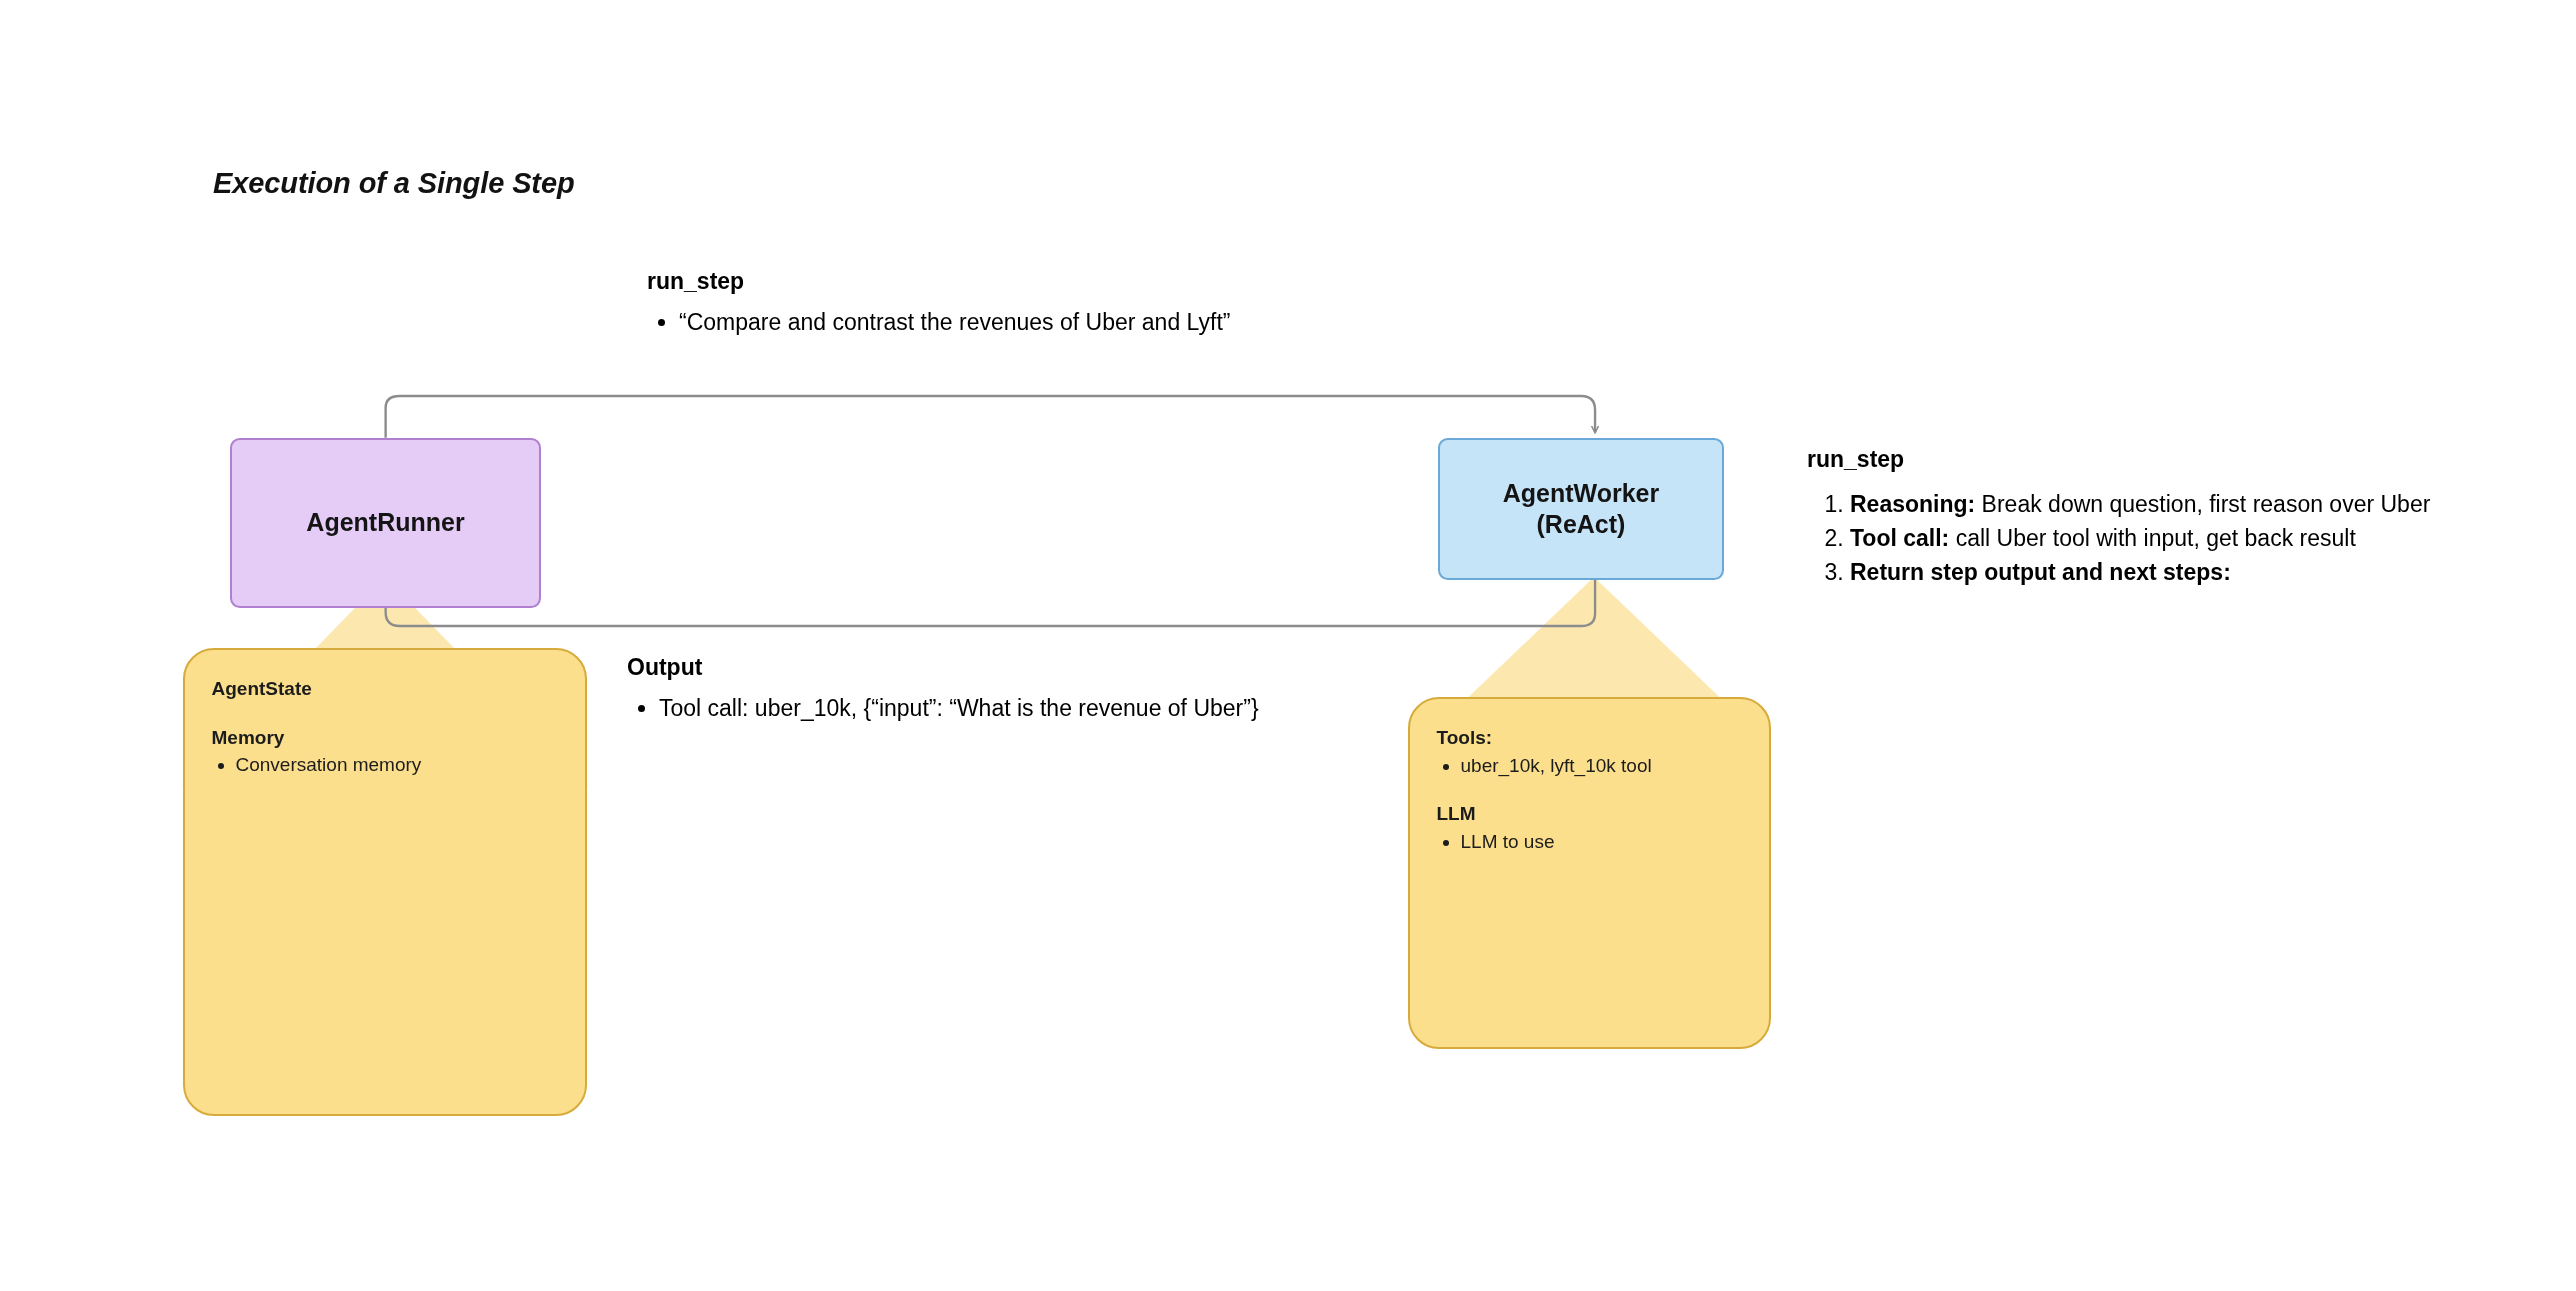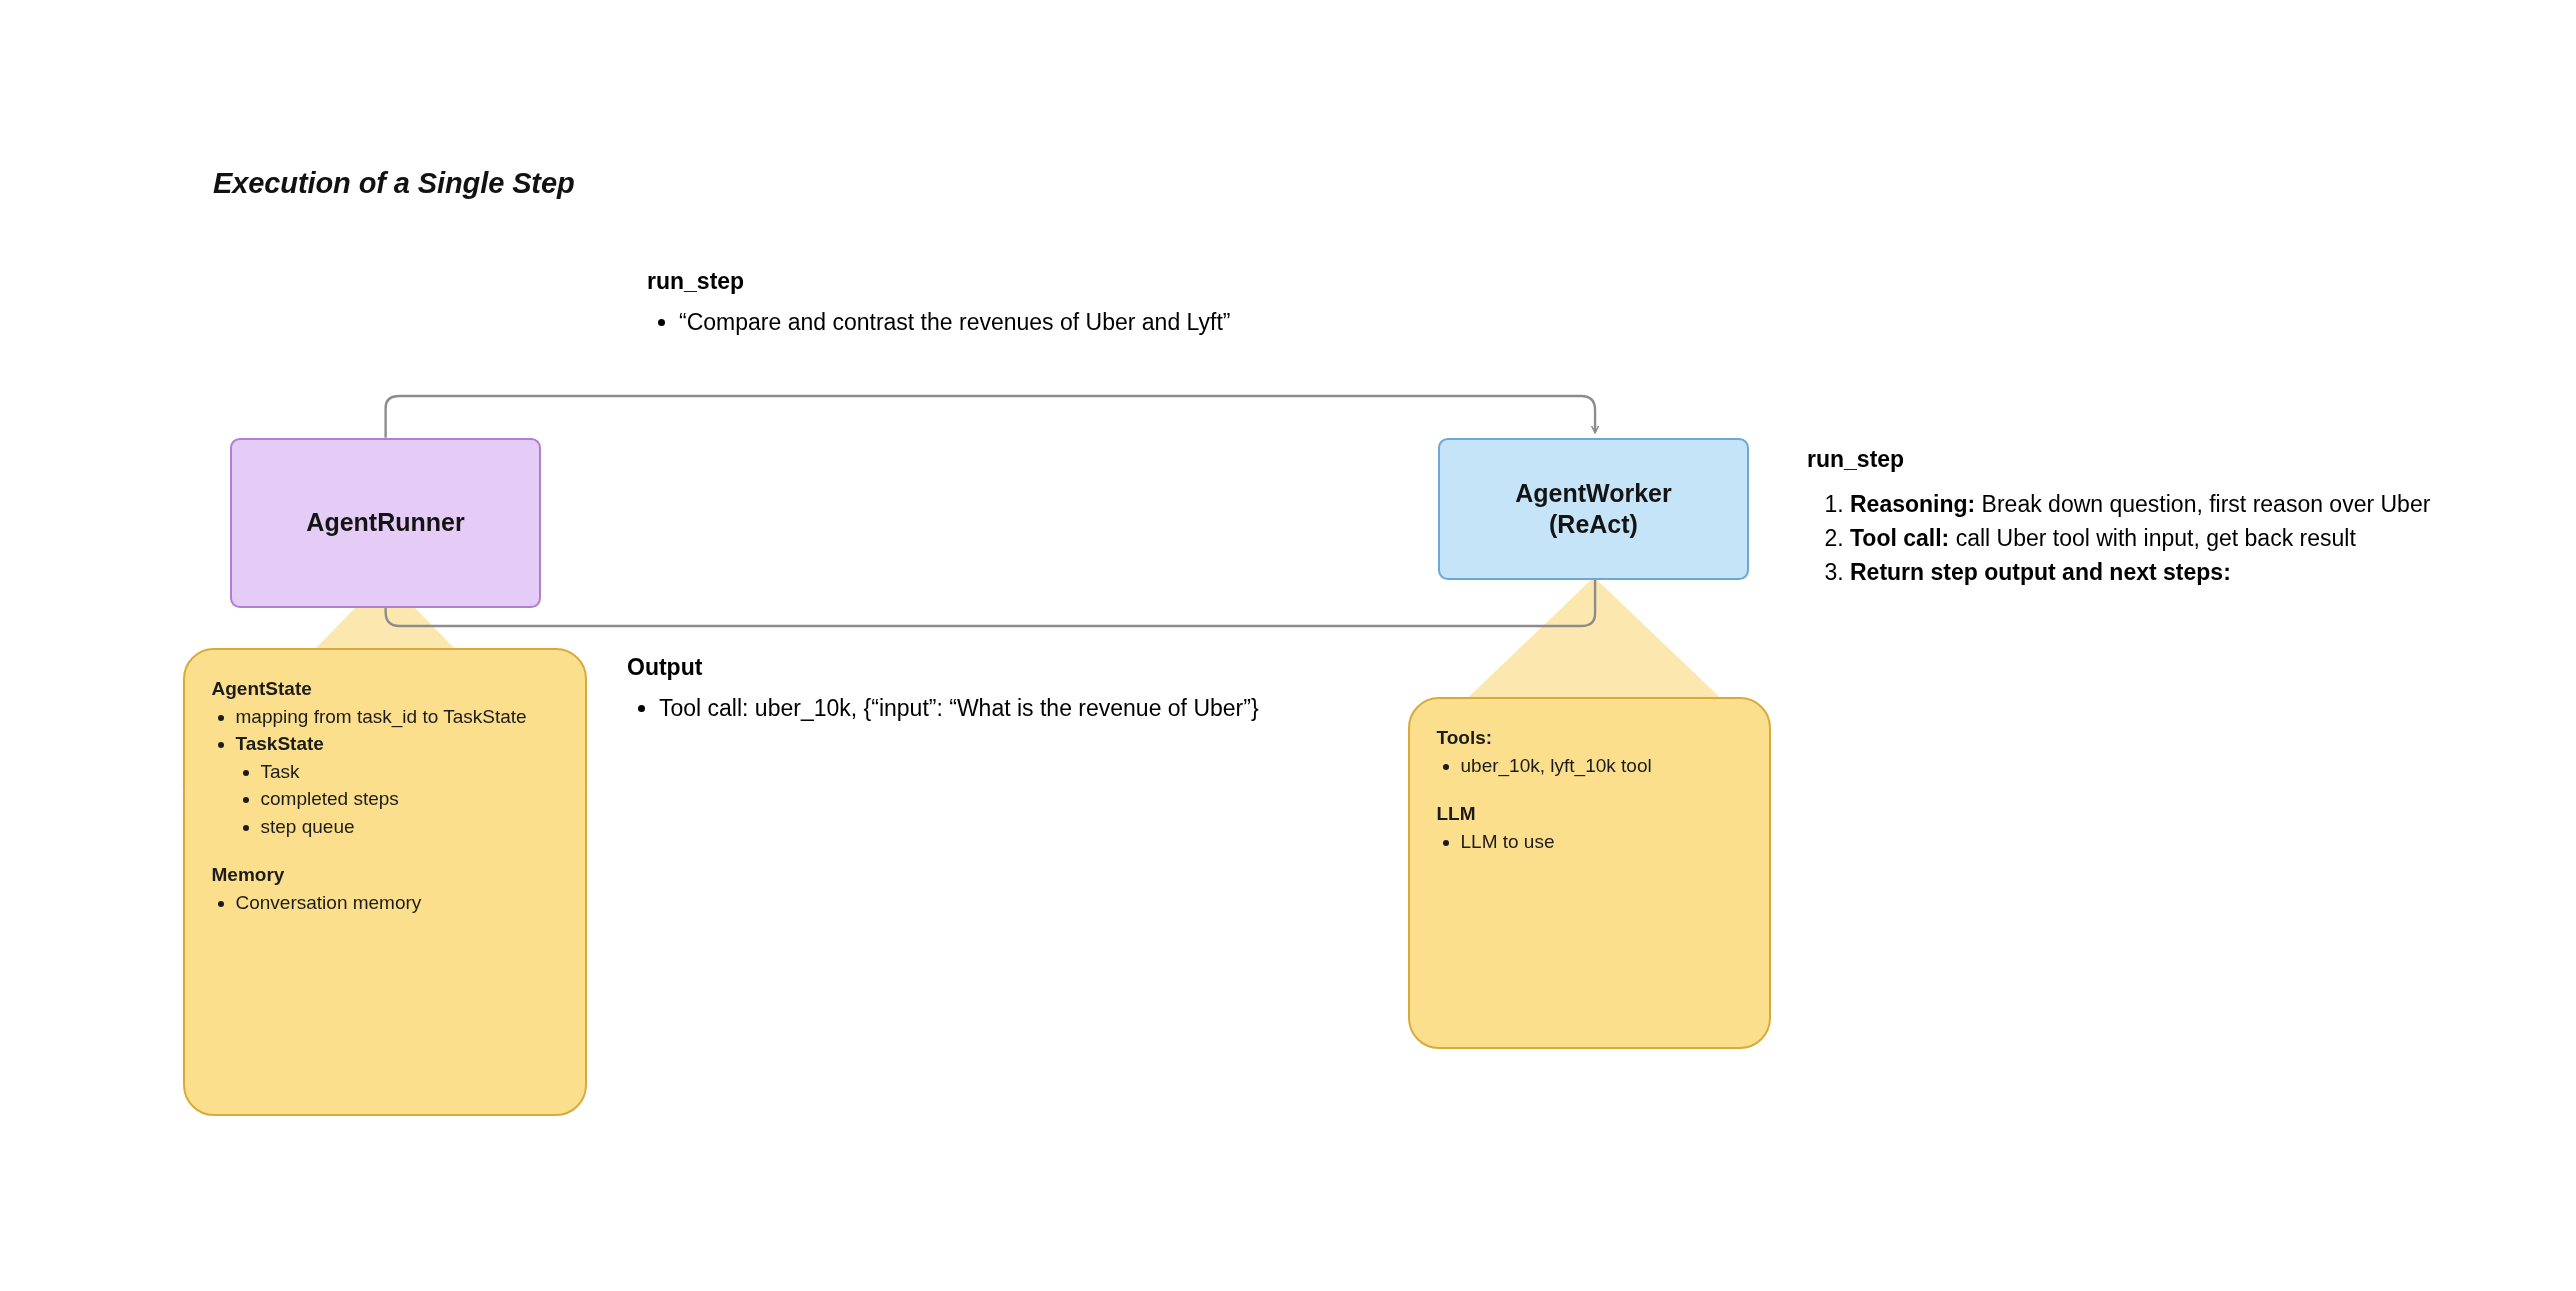--- a/index.html
+++ b/index.html
@@ -102,7 +102,7 @@
   .node.worker {
     left: 1438px;
     top: 438px;
-    width: 311px;
+    width: 286px;
     height: 142px;
     background: #c6e4f7;
     border: 2.1px solid #6aa8d8;

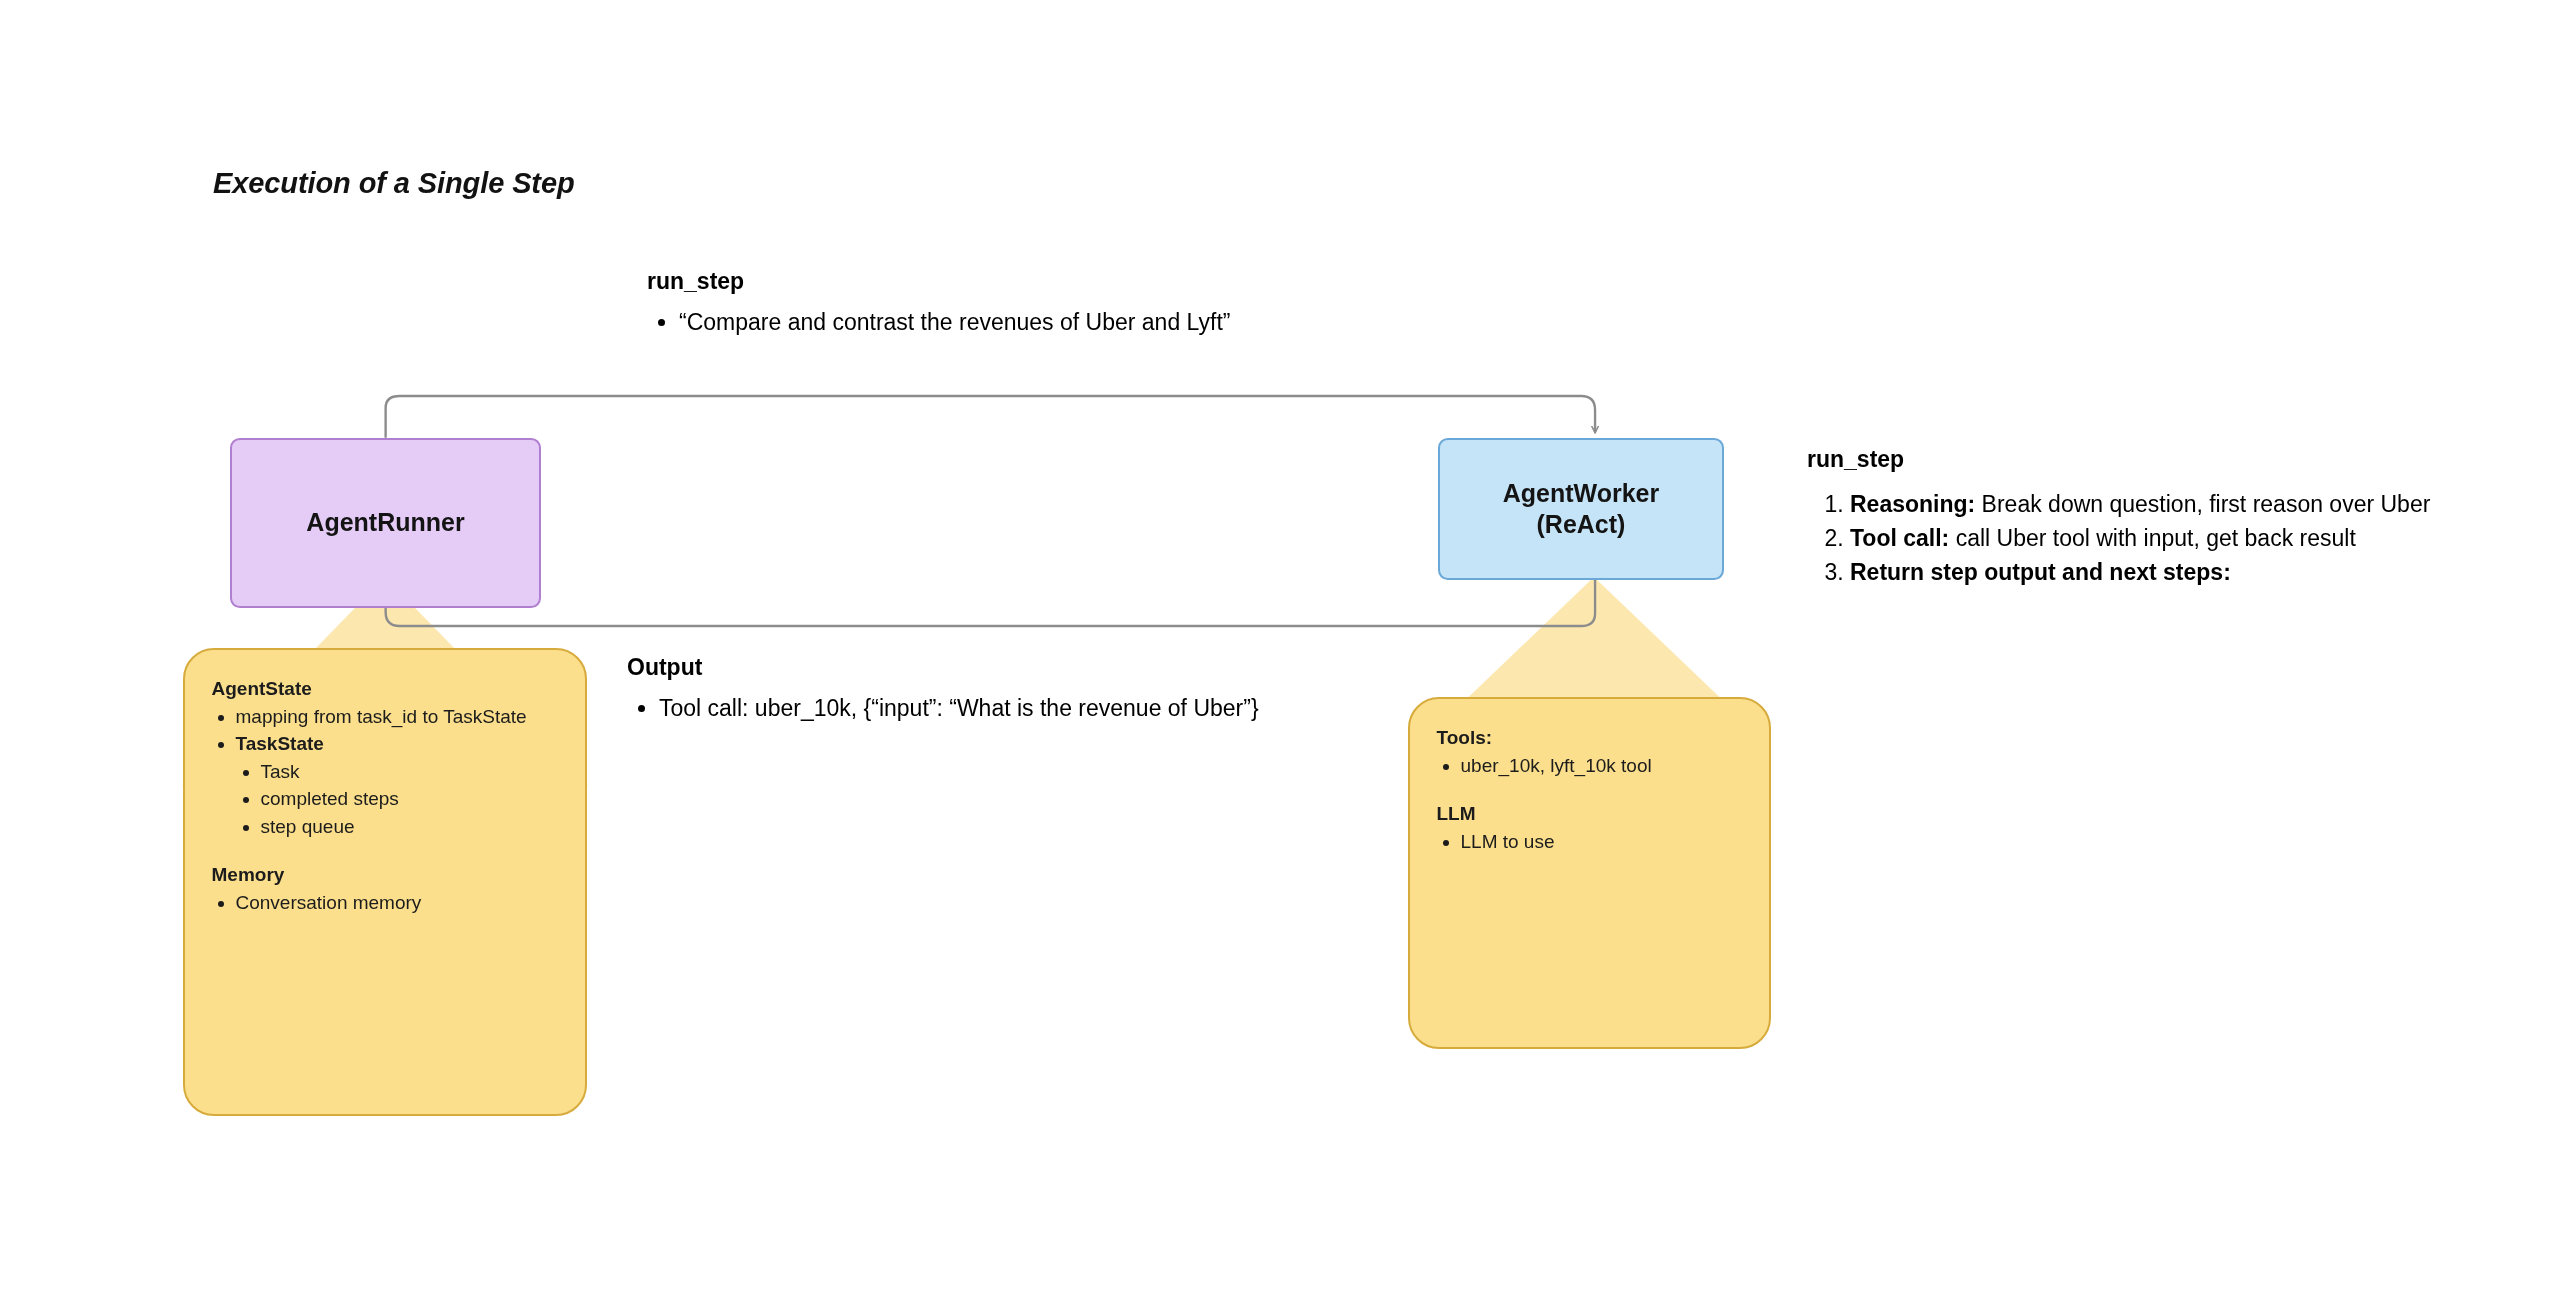--- a/index.html
+++ b/index.html
@@ -239,17 +239,6 @@
 
   <div class="card state">
     <span class="hdr">AgentState</span>
-    <ul>
-      <li>mapping from task_id to TaskState</li>
-      <li>
-        <span class="sub-bold">TaskState</span>
-        <ul>
-          <li>Task</li>
-          <li>completed steps</li>
-          <li>step queue</li>
-        </ul>
-      </li>
-    </ul>
     <div class="gap"></div>
     <span class="hdr">Memory</span>
     <ul>

